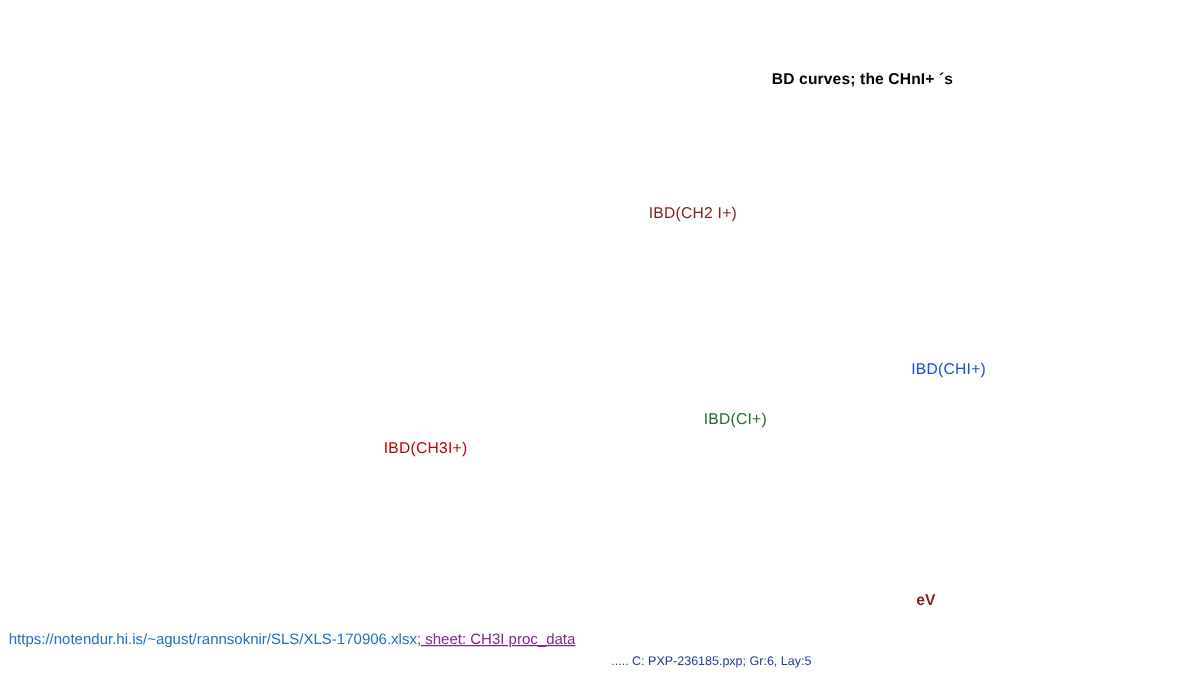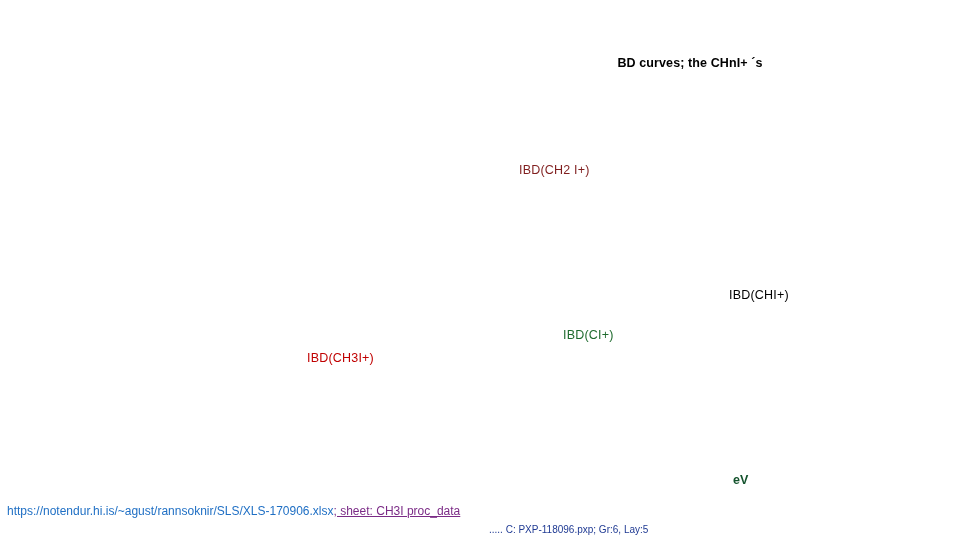--- a/index.html
+++ b/index.html
@@ -49,7 +49,7 @@
     letter-spacing: 0.2px;
   }
   #label-ch2i  { left: 519px; top: 163px; color: #7f1d1d; }
-  #label-chi   { left: 729px; top: 288px; color: #000000; }
+  #label-chi   { left: 729px; top: 288px; color: #1d4ed8; }
   #label-ci    { left: 563px; top: 328px; color: #1F6B2E; text-align: center; }
   #label-ch3i  { left: 307px; top: 351px; color: #C00000; }
 

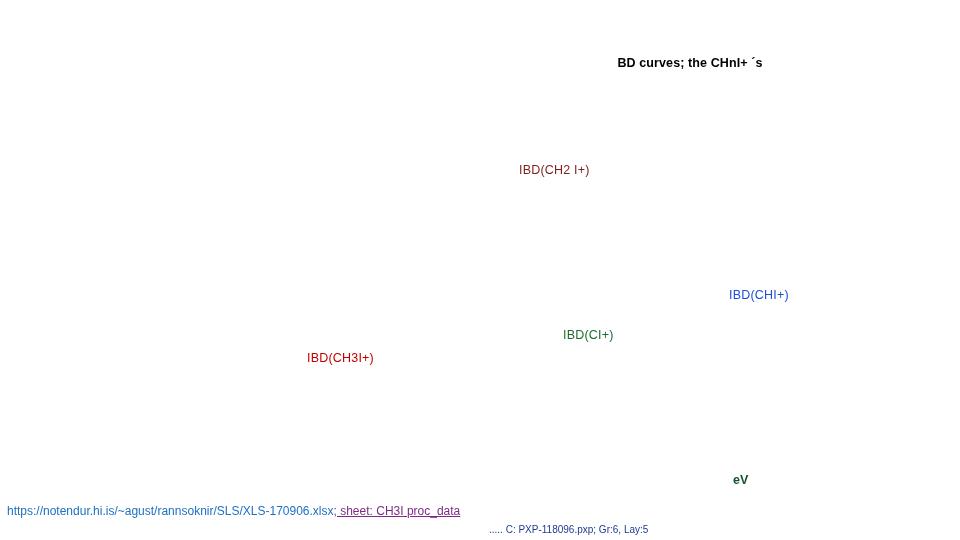--- a/index.html
+++ b/index.html
@@ -59,7 +59,7 @@
     top: 473px;
     font-size: 12.5px;
     font-weight: bold;
-    color: #14532d;
+    color: #7f1d1d;
   }
 
   

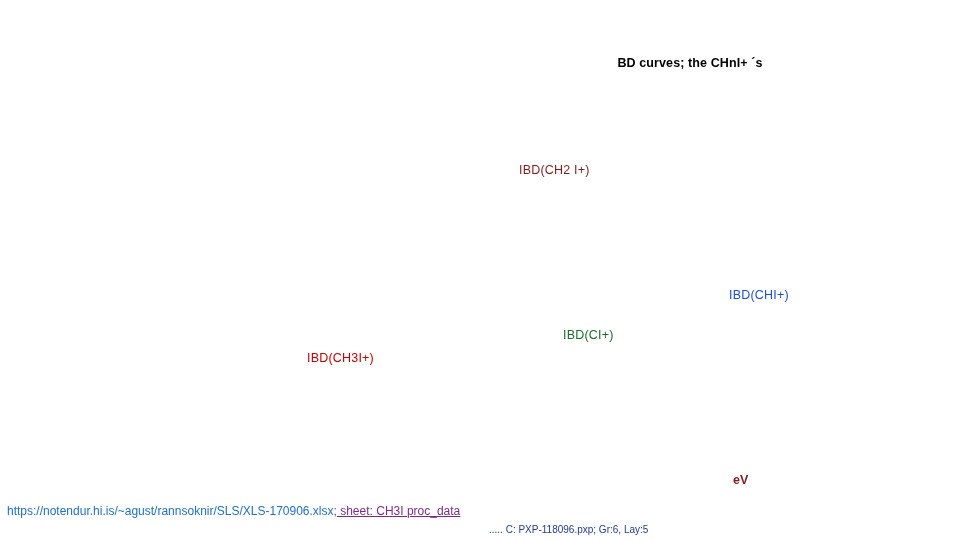--- a/index.html
+++ b/index.html
@@ -96,7 +96,7 @@
 
   <div class="abs" id="source-link"><span>https://notendur.hi.is/~agust/rannsoknir/SLS/XLS-170906.xlsx</span><span class="visited">; sheet: CH3I proc_data</span></div>
 
-  <div class="abs" id="file-ref">..... C: PXP-118096.pxp; Gr:6, Lay:5</div>
+  <div class="abs" id="file-ref">..... C: PXP-236185.pxp; Gr:6, Lay:5</div>
 
 </div>
 

